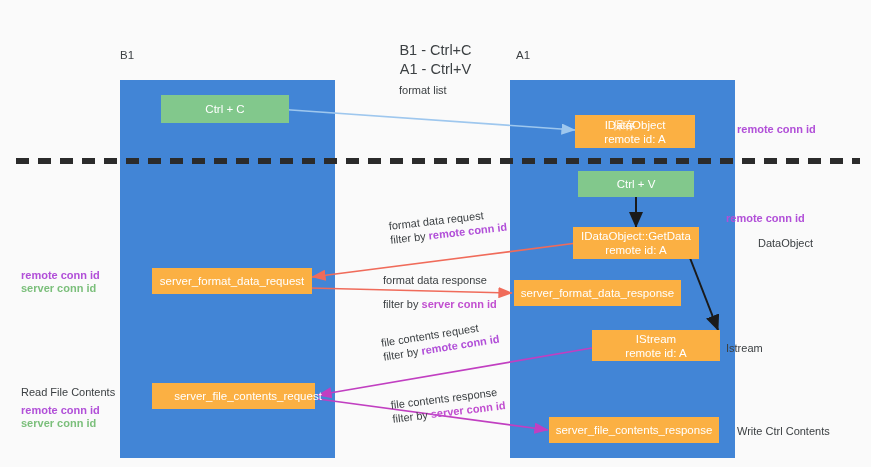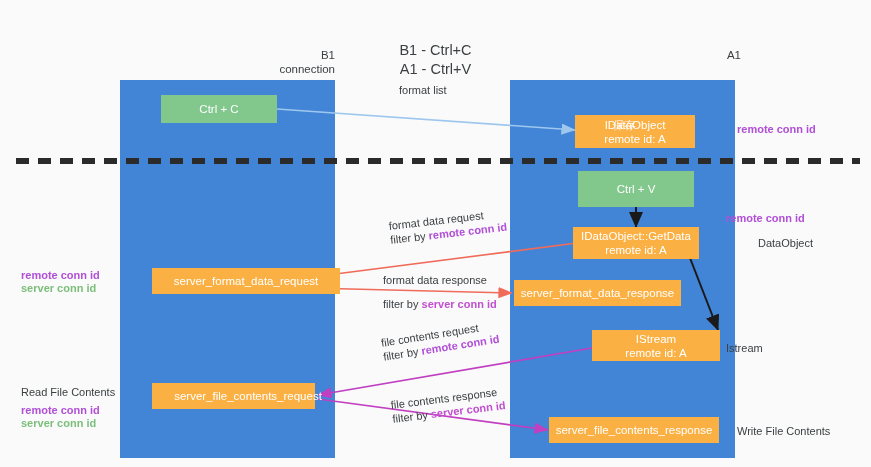--- a/index.html
+++ b/index.html
@@ -35,7 +35,7 @@
 
   
   .col-head {
-    text-align: right;
+    text-align: left;
     font-size: 11.5px;
     line-height: 14px;
     color: #3c4043;

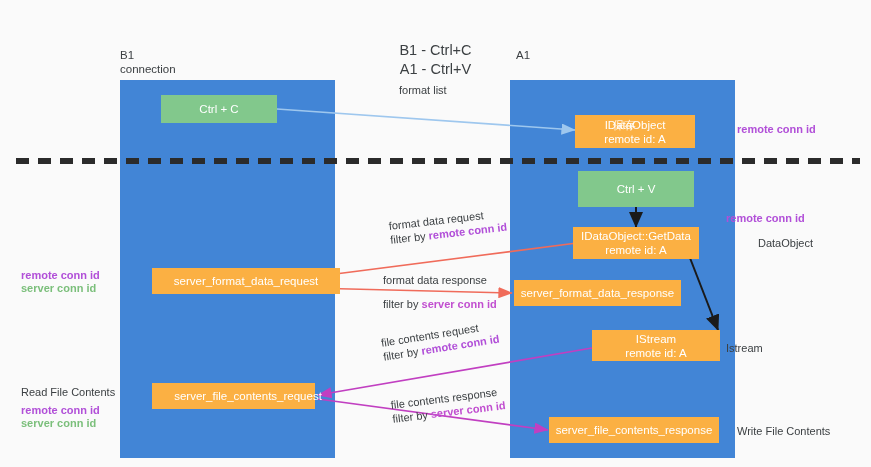--- a/index.html
+++ b/index.html
@@ -137,7 +137,6 @@
 
 <div class="abs col-head" style="left:120px; top:48px; width:215px;">
   <span class="l1">B1</span>
-  <span class="l2">connection</span>
 </div>
 <div class="abs col-head" style="left:516px; top:48px; width:225px;">
   <span class="l1">A1</span>

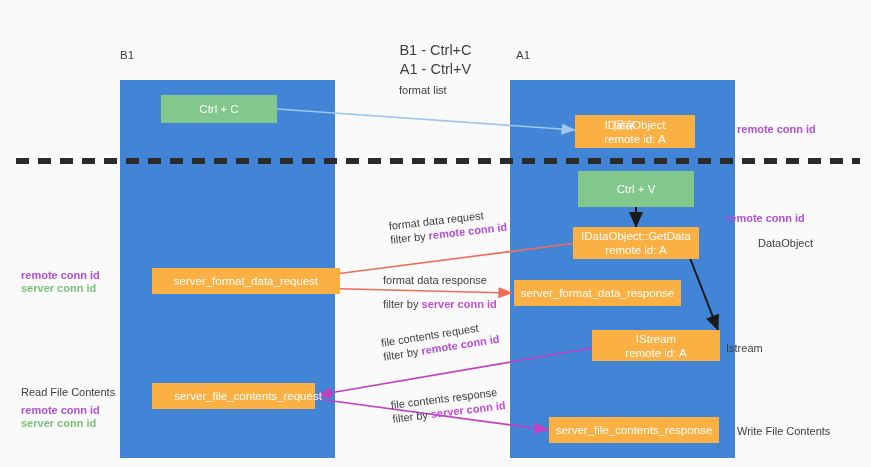--- a/index.html
+++ b/index.html
@@ -142,7 +142,7 @@
   <span class="l1">A1</span>
 </div>
 
-<div class="abs node green" style="left:161px; top:95px; width:116px; height:28px;">
+<div class="abs node green" style="left:161px; top:95px; width:128px; height:28px;">
   <span class="ln">Ctrl + C</span>
 </div>
 

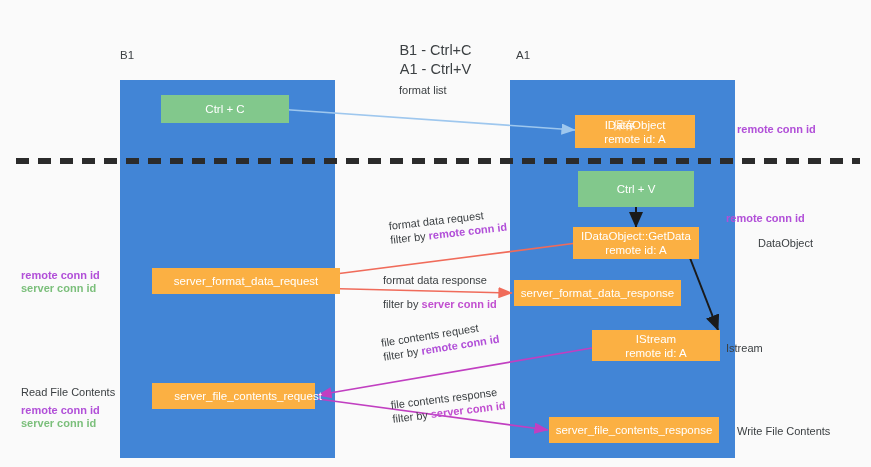--- a/index.html
+++ b/index.html
@@ -154,7 +154,7 @@
   <span class="ln">remote id: A</span>
 </div>
 
-<div class="abs node green" style="left:578px; top:171px; width:116px; height:36px;">
+<div class="abs node green" style="left:578px; top:171px; width:116px; height:26px;">
   <span class="ln">Ctrl + V</span>
 </div>
 

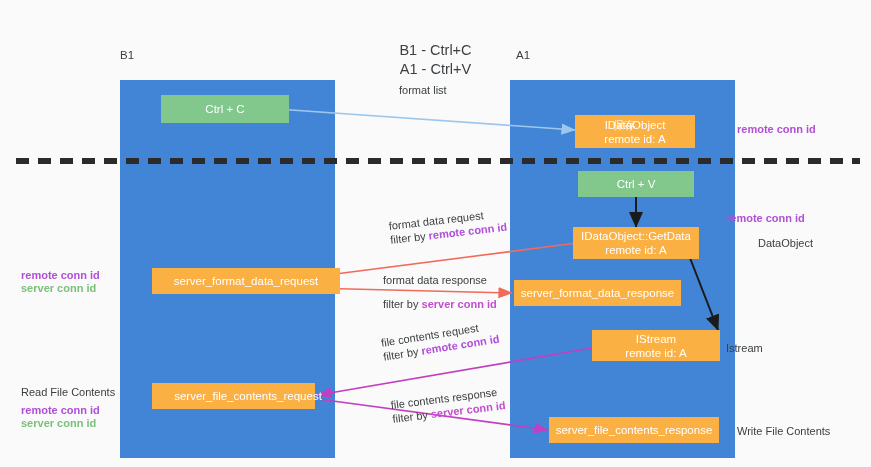--- a/index.html
+++ b/index.html
@@ -168,7 +168,7 @@
   <span class="ln">remote id: A</span>
 </div>
 
-<div class="abs node orange" style="left:152px; top:268px; width:188px; height:26px;">
+<div class="abs node orange" style="left:152px; top:268px; width:160px; height:26px;">
   <span class="ln">server_format_data_request</span>
 </div>
 

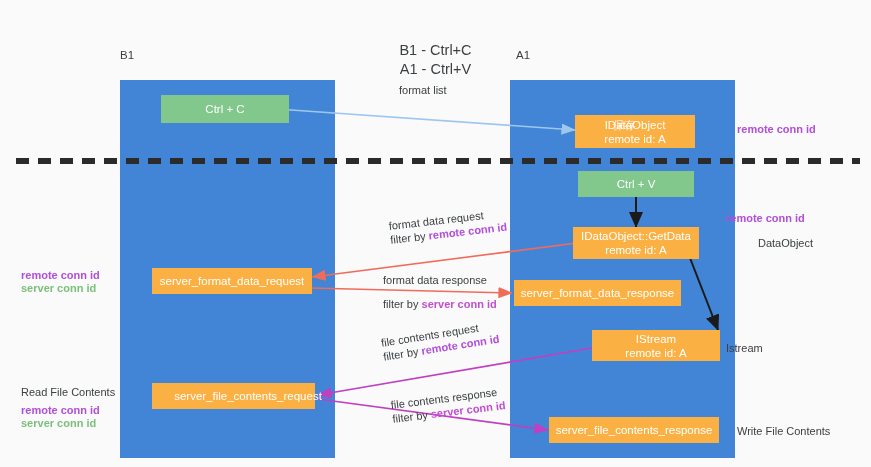--- a/index.html
+++ b/index.html
@@ -224,7 +224,7 @@
 
 <div class="abs side-note plain" style="left:726px; top:341px;">Istream</div>
 
-<div class="abs side-note plain" style="left:737px; top:424px;">Write File Contents</div>
+<div class="abs side-note plain" style="left:737px; top:424px;">Write Ctrl Contents</div>
 
 <div class="abs side-note c-remote" style="left:21px; top:268px;">remote conn id</div>
 <div class="abs side-note c-server" style="left:21px; top:281px;">server conn id</div>

